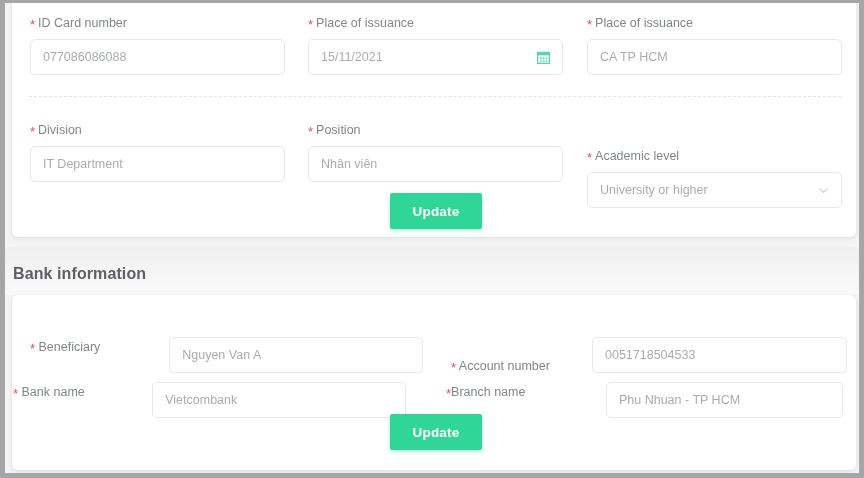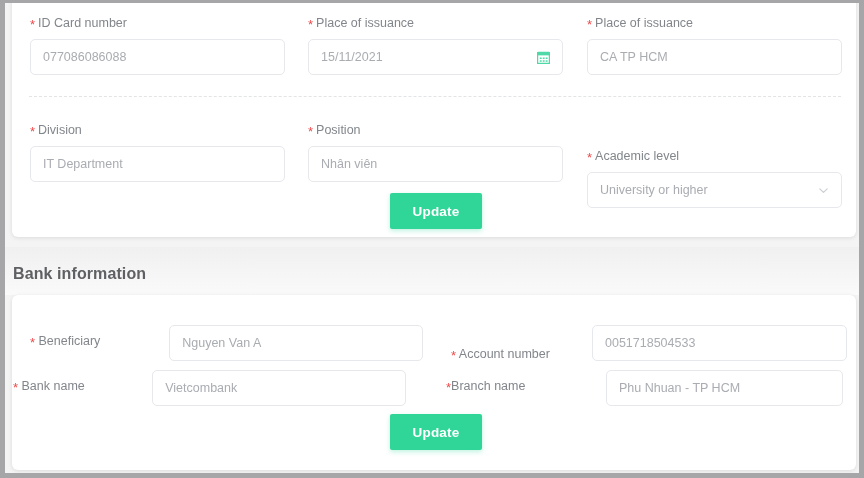--- a/index.html
+++ b/index.html
@@ -166,7 +166,7 @@
     white-space: nowrap;
   }
 
-  .brow .input { margin-top: 4px; }
+  .brow .input { margin-top: 16px; }
 </style>
 </head>
 <body>

